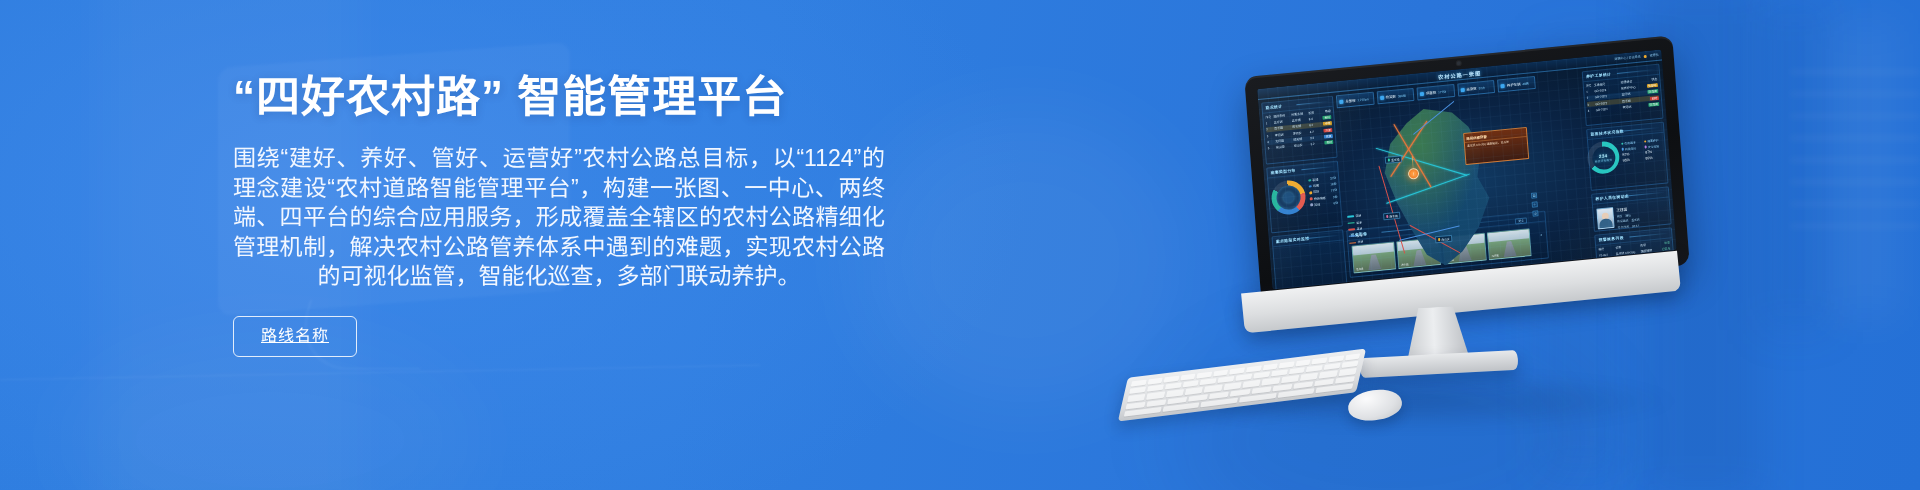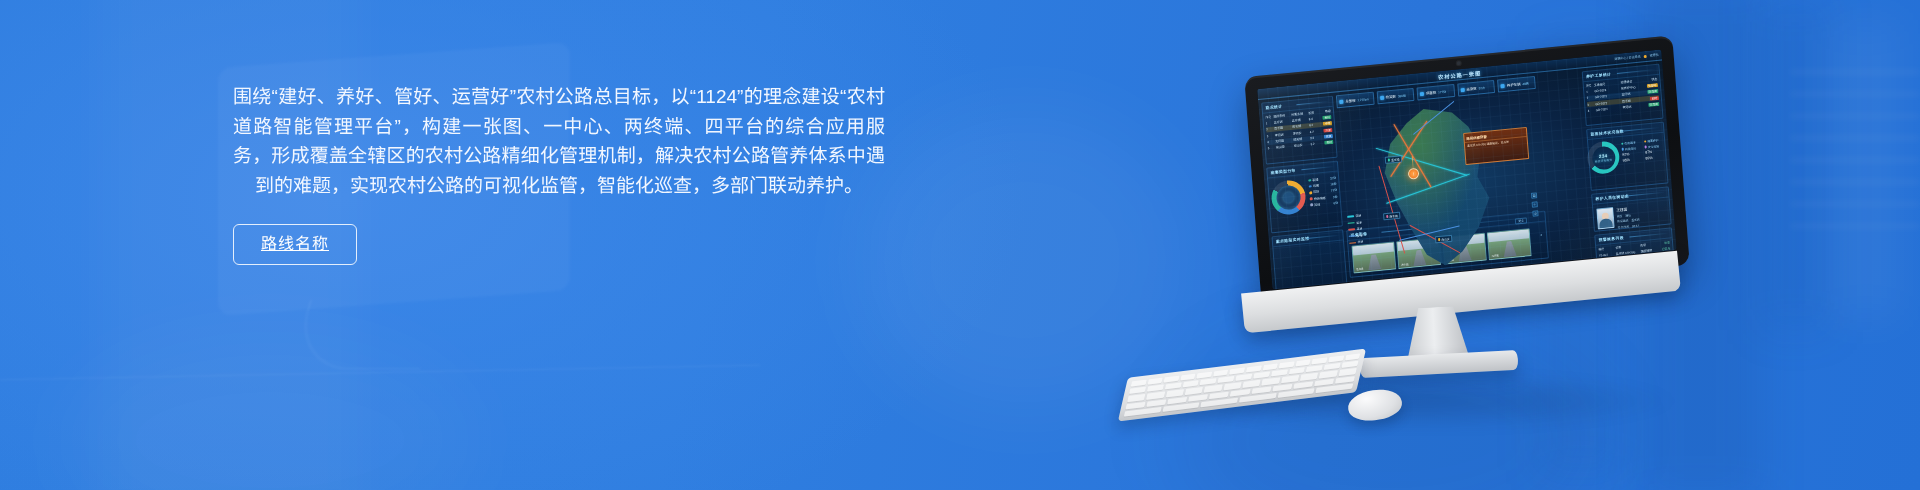--- a/index.html
+++ b/index.html
@@ -444,6 +444,7 @@
   </div>
 
   <div class="copy">
+    <div class="headline">“四好农村路” 智能管理平台</div>
     <div class="desc">
       <p>围绕“建好、养好、管好、运营好”农村公路总目标，以“1124”的理念建设“农村道路智能管理平台”，构建一张图、一中心、两终端、四平台的综合应用服务，形成覆盖全辖区的农村公路精细化管理机制，解决农村公路管养体系中遇到的难题，实现农村公路的可视化监管，智能化巡查，多部门联动养护。</p>
     </div>

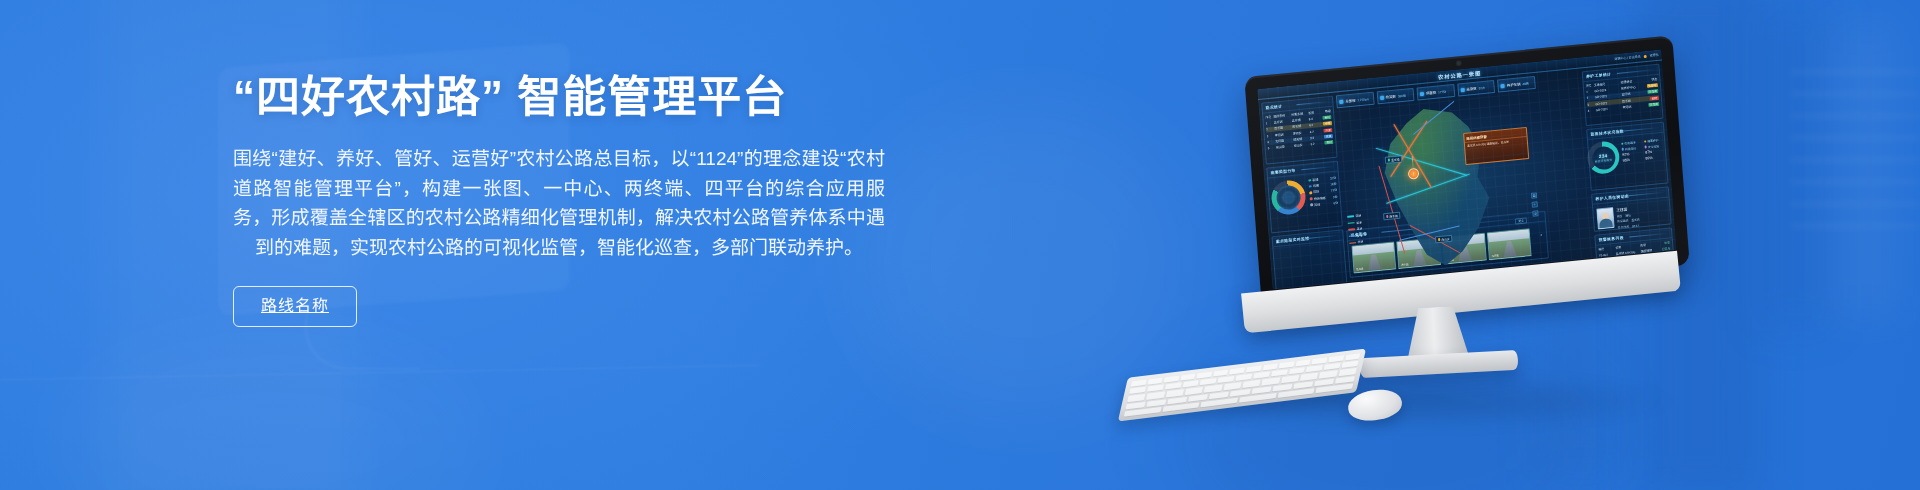--- a/index.html
+++ b/index.html
@@ -76,7 +76,7 @@
   }
   .desc {
     margin-top:16px;
-    color:#f2f7ff; font-size:19px; line-height:29.5px;
+    color:#f2f7ff; font-size:23px; line-height:29.5px;
     text-align:justify; text-align-last:center;
   }
   .desc p { text-indent:0; }

